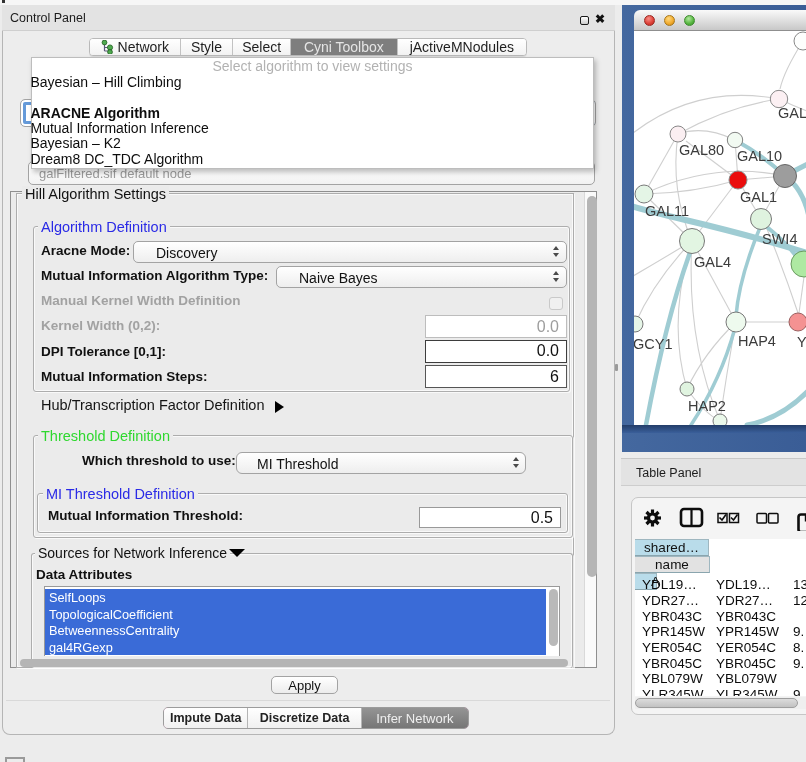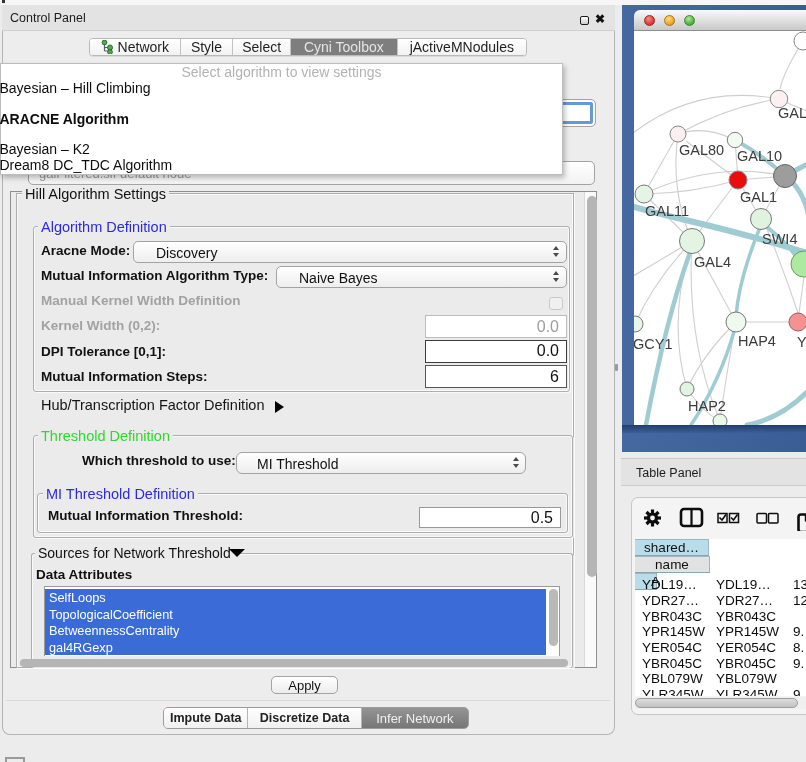--- a/index.html
+++ b/index.html
@@ -60,8 +60,8 @@
 #seg .sel { background:linear-gradient(#949494,#767676); color:#efefef; font-weight:normal; font-size:13px; }
 
 
-#popup { left:0; top:57px; width:563px; height:112px; background:#fff;
-  border:1px solid #bdbdbd; box-shadow:2px 3px 5px rgba(0,0,0,0.25); z-index:50;margin-top:6px; }
+#popup { left:31px; top:57px; width:563px; height:112px; background:#fff;
+  border:1px solid #bdbdbd; box-shadow:2px 3px 5px rgba(0,0,0,0.25); z-index:50; }
 #popup .hint { position:absolute; left:0; right:0; top:0px; text-align:center; font-size:14px; color:#b2b2b2; }
 #popup .it { position:absolute; left:-1.5px; font-size:14px; color:#0d0d0d; white-space:nowrap; }
 

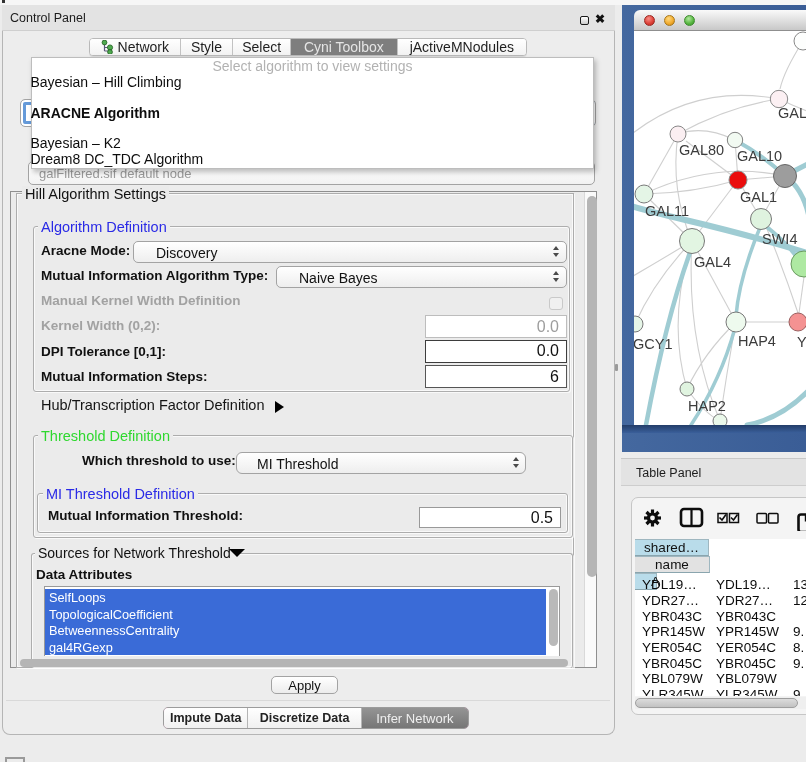--- a/index.html
+++ b/index.html
@@ -212,6 +212,7 @@
   <div class="hint">Select algorithm to view settings</div>
   <div class="it" style="top:16px;">Bayesian – Hill Climbing</div>
   <div class="it" style="top:46.6px; font-weight:bold;">ARACNE Algorithm</div>
+  <div class="it" style="top:61.9px;">Mutual Information Inference</div>
   <div class="it" style="top:77.2px;">Bayesian – K2</div>
   <div class="it" style="top:92.5px;">Dream8 DC_TDC Algorithm</div>
 </div>

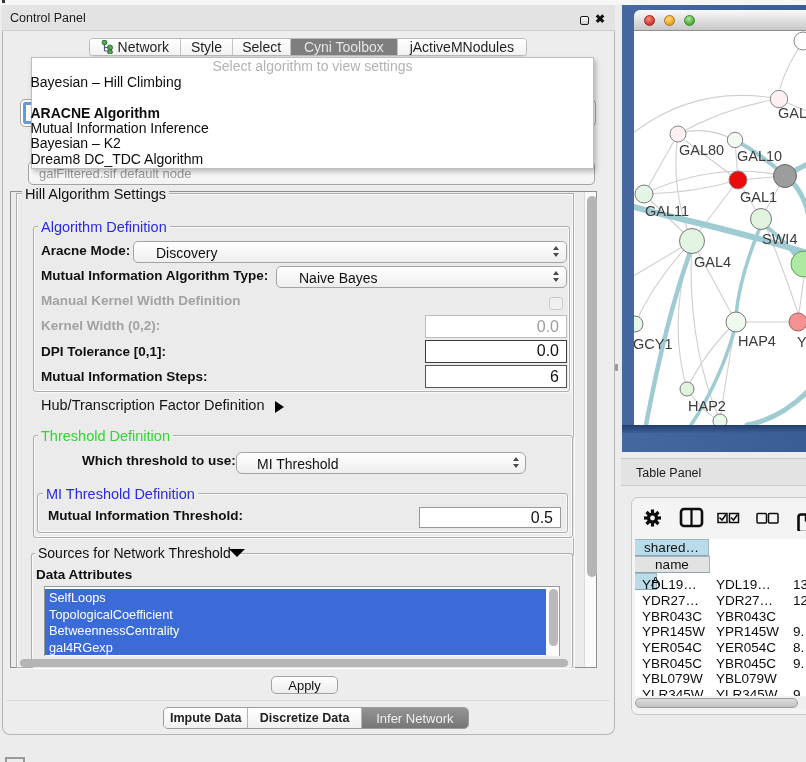--- a/index.html
+++ b/index.html
@@ -190,7 +190,7 @@
 <div class="field" style="left:419px; top:507px; width:142px; height:21px; border:1px solid #999; line-height:19px;">0.5</div>
 
 <div class="group" style="left:31px; top:553px; width:542px; height:115px; border-bottom:none;"></div>
-<div class="gtitle" style="left:35px; top:545px; font-size:14px;">Sources for Network Threshold</div>
+<div class="gtitle" style="left:35px; top:545px; font-size:14px;">Sources for Network Inference</div>
 <div class="abs" style="left:229px; top:549px; width:0; height:0; border-left:8px solid transparent; border-right:8px solid transparent; border-top:8px solid #000;"></div>
 
 <div class="lbl" style="left:36px; top:567px; font-size:13.5px;">Data Attributes</div>

